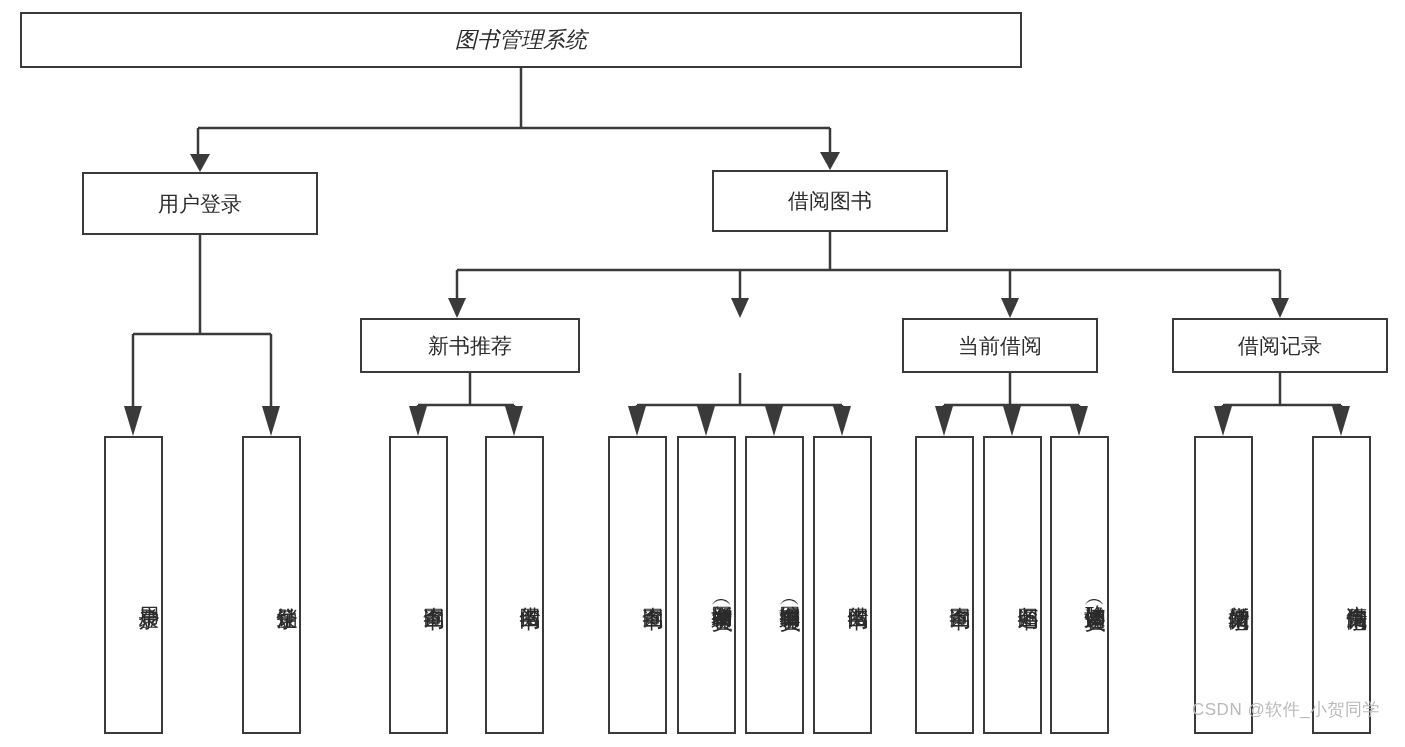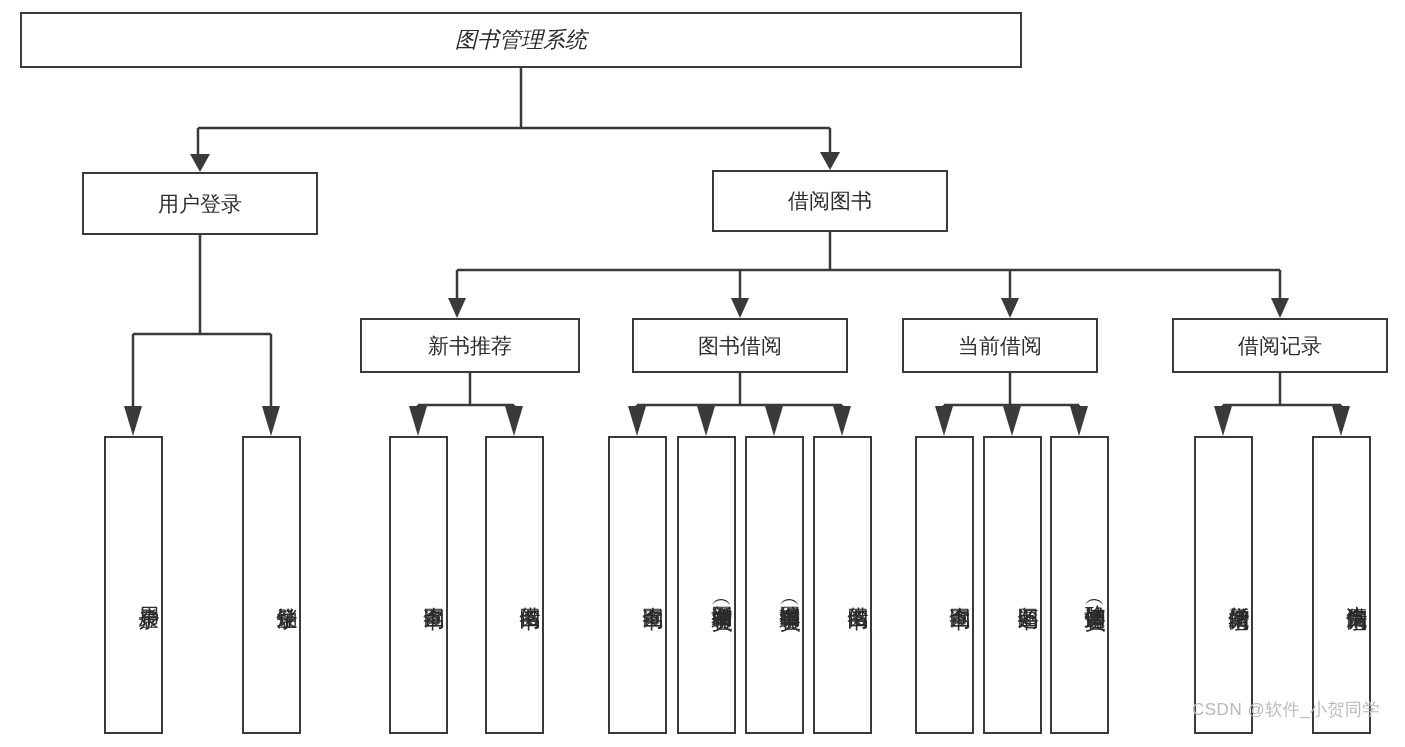--- a/index.html
+++ b/index.html
@@ -136,9 +136,6 @@
   <div class="node horiz" style="left:360px;top:318px;width:220px;height:55px;">
     <span class="lbl">新书推荐</span>
   </div>
-  <div class="node horiz" style="left:632px;top:318px;width:216px;height:55px;">
-    <span class="lbl">图书借阅</span>
-  </div>
   <div class="node horiz" style="left:902px;top:318px;width:196px;height:55px;">
     <span class="lbl">当前借阅</span>
   </div>

